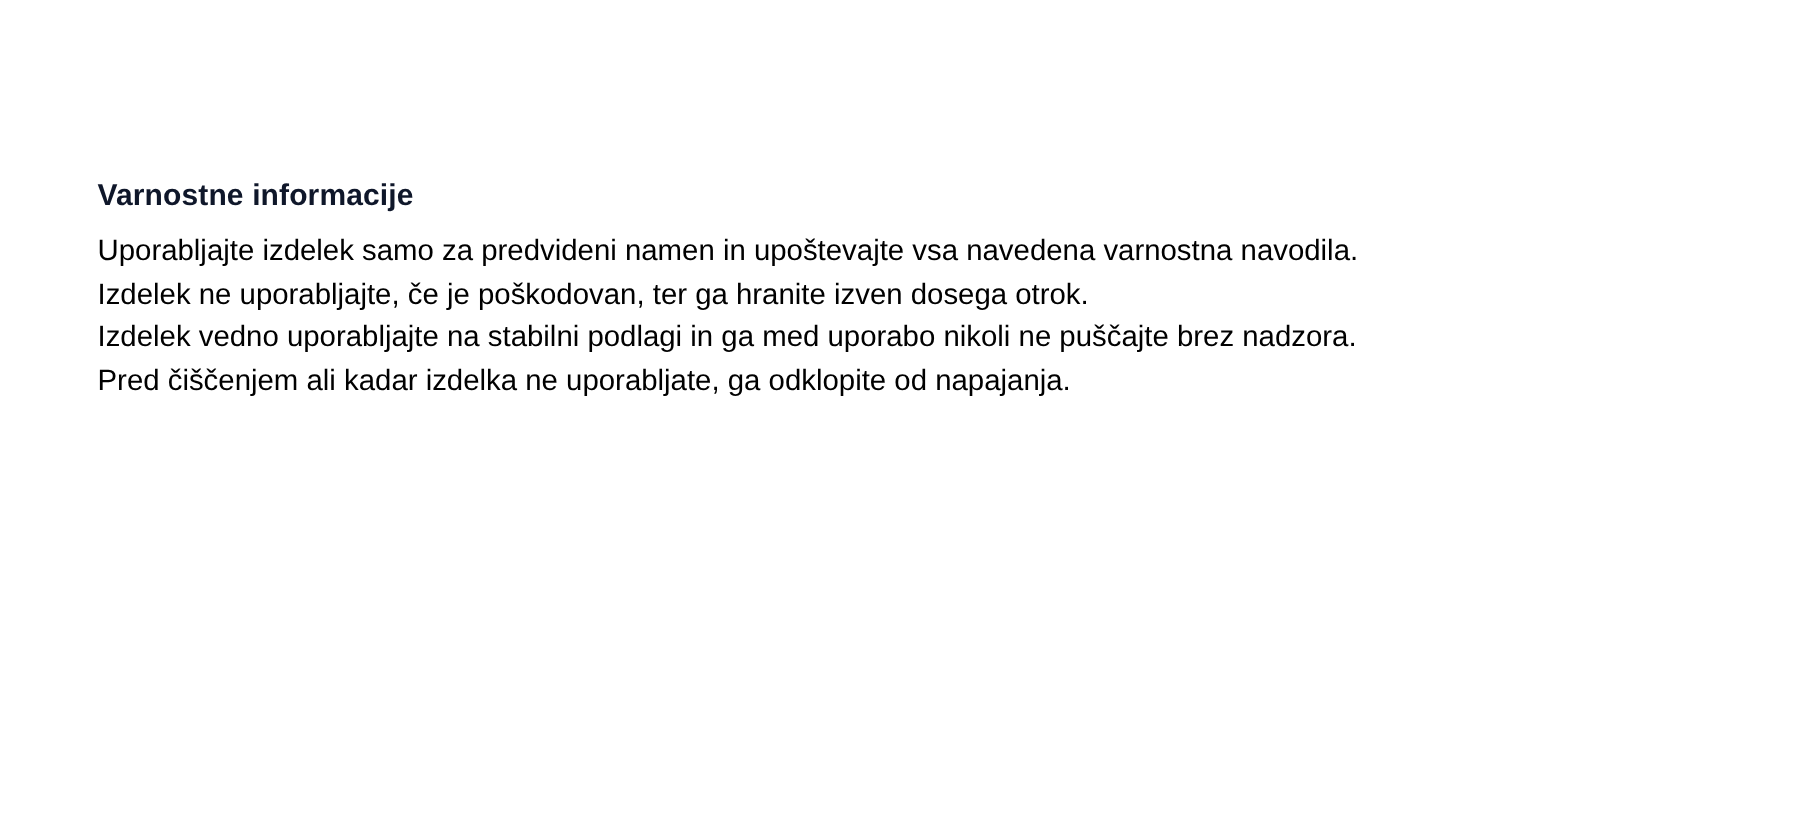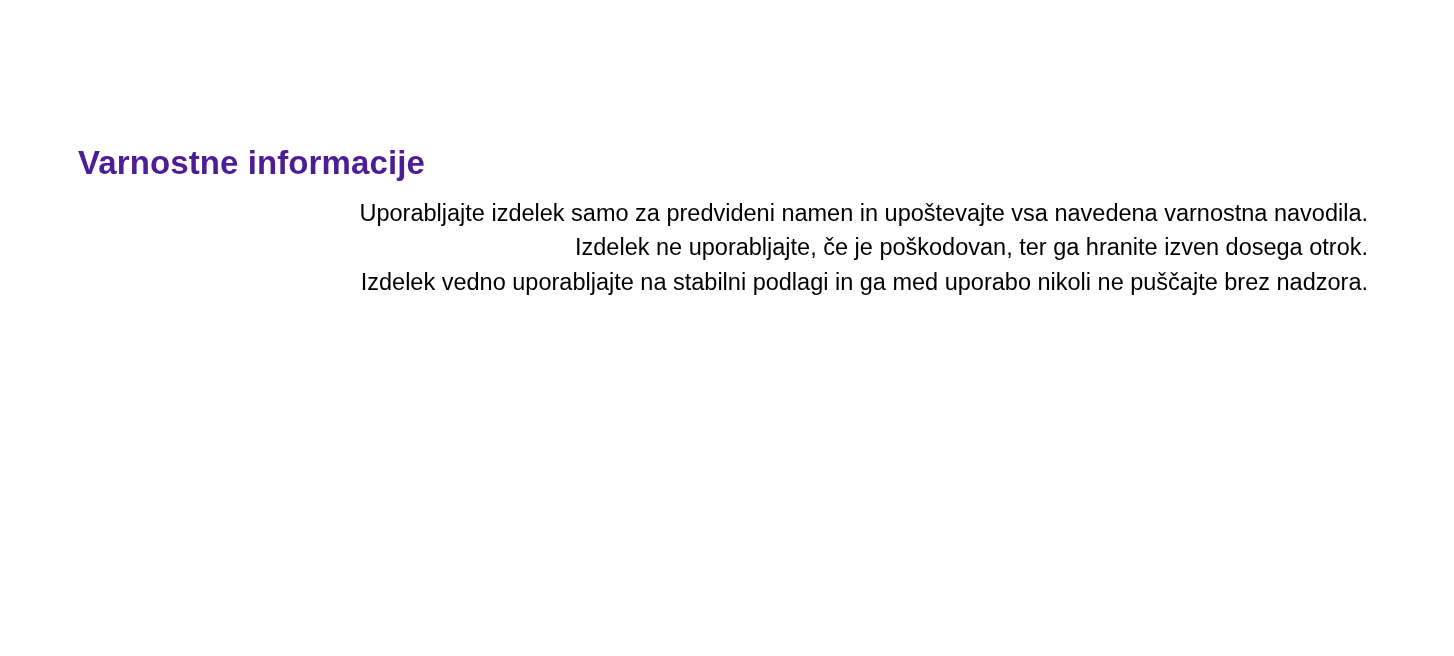--- a/index.html
+++ b/index.html
@@ -28,12 +28,12 @@
     width: 1290px;
   }
   .doc-heading {
-    font-size: 33px;
+    font-size: 24px;
     font-weight: bold;
     line-height: 1.38;
     margin: 0 0 10px 0;
     letter-spacing: 0.1px;
-    color: #4c1d95;
+    color: #0f172a;
   }
   .doc-paragraph {
     font-size: 23.5px;

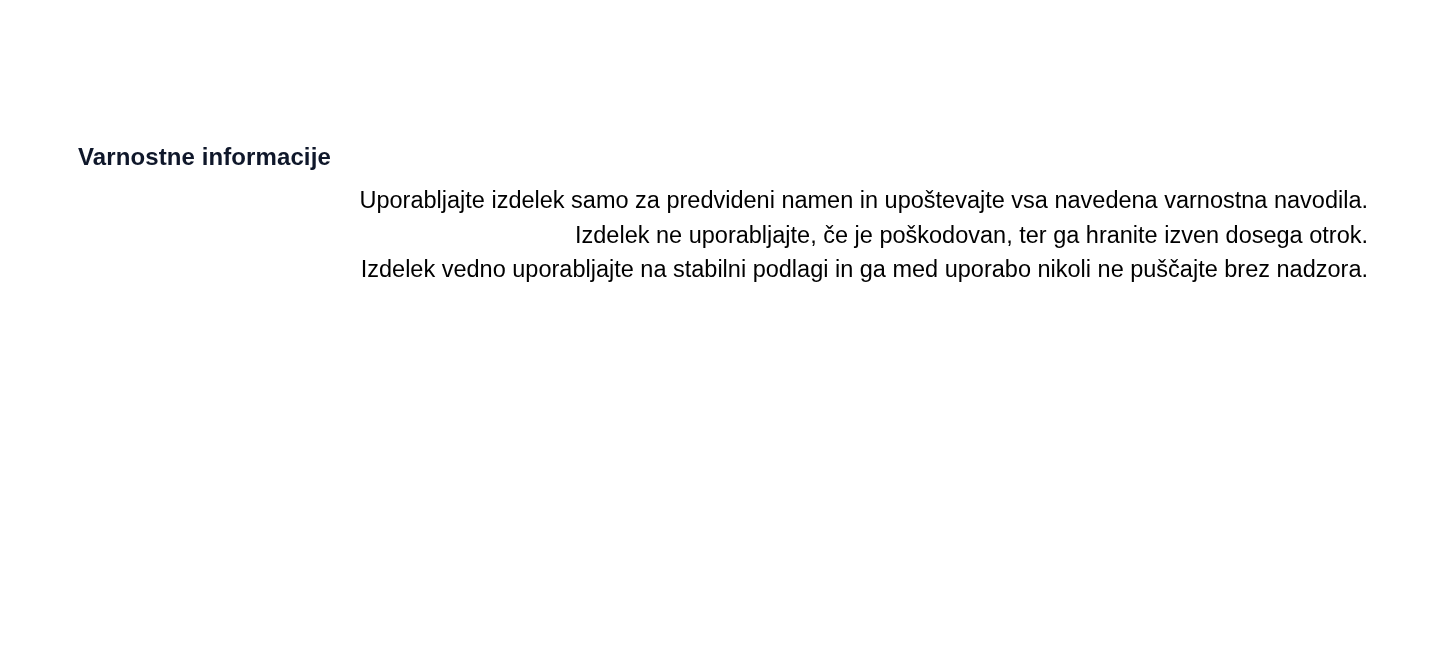--- a/index.html
+++ b/index.html
@@ -42,7 +42,6 @@
     margin: 0;
     color: #000000;
     white-space: pre-wrap;
-    text-align: right;
   }
 </style>
 </head>

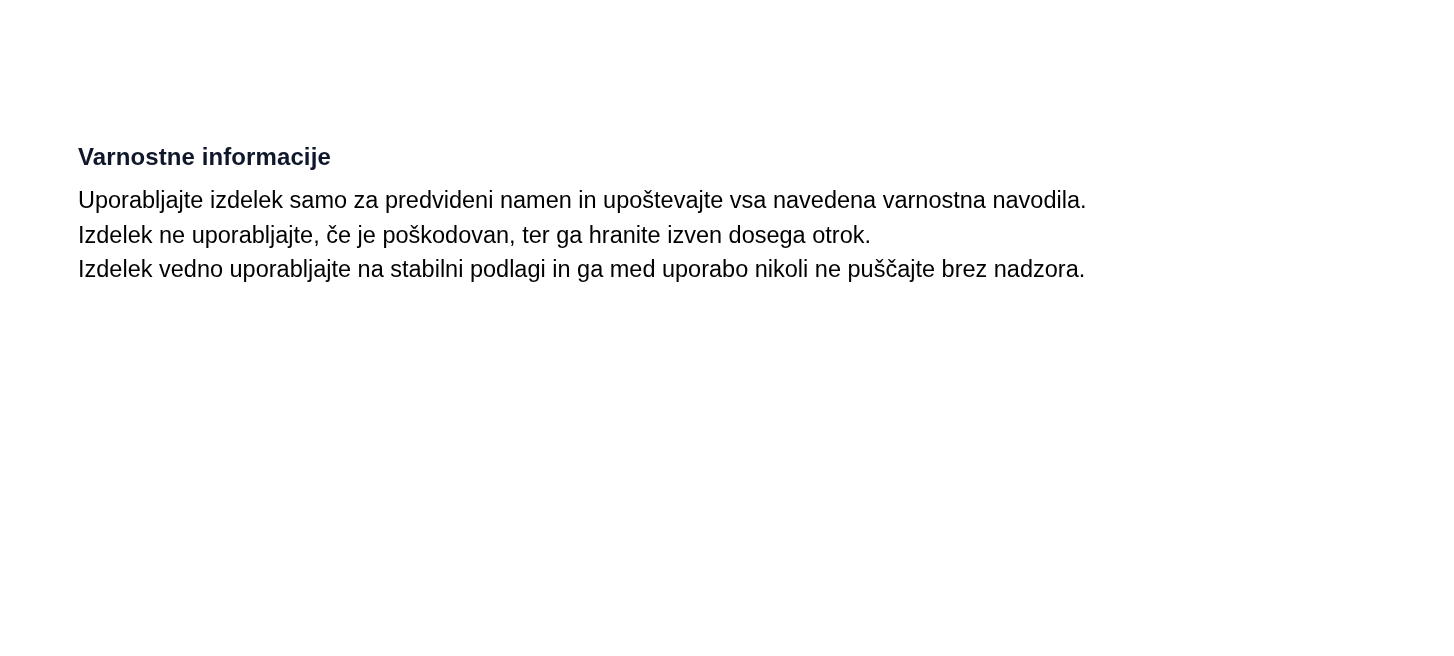--- a/index.html
+++ b/index.html
@@ -53,6 +53,7 @@
     <p class="doc-paragraph">Uporabljajte izdelek samo za predvideni namen in upoštevajte vsa navedena varnostna navodila.</p>
     <p class="doc-paragraph">Izdelek ne uporabljajte, če je poškodovan, ter ga hranite izven dosega otrok.</p>
     <p class="doc-paragraph">Izdelek vedno uporabljajte na stabilni podlagi in ga med uporabo nikoli ne puščajte brez nadzora.</p>
+    <p class="doc-paragraph">Pred čiščenjem ali kadar izdelka ne uporabljate, ga odklopite od napajanja.</p>
   </div>
 </div>
 

